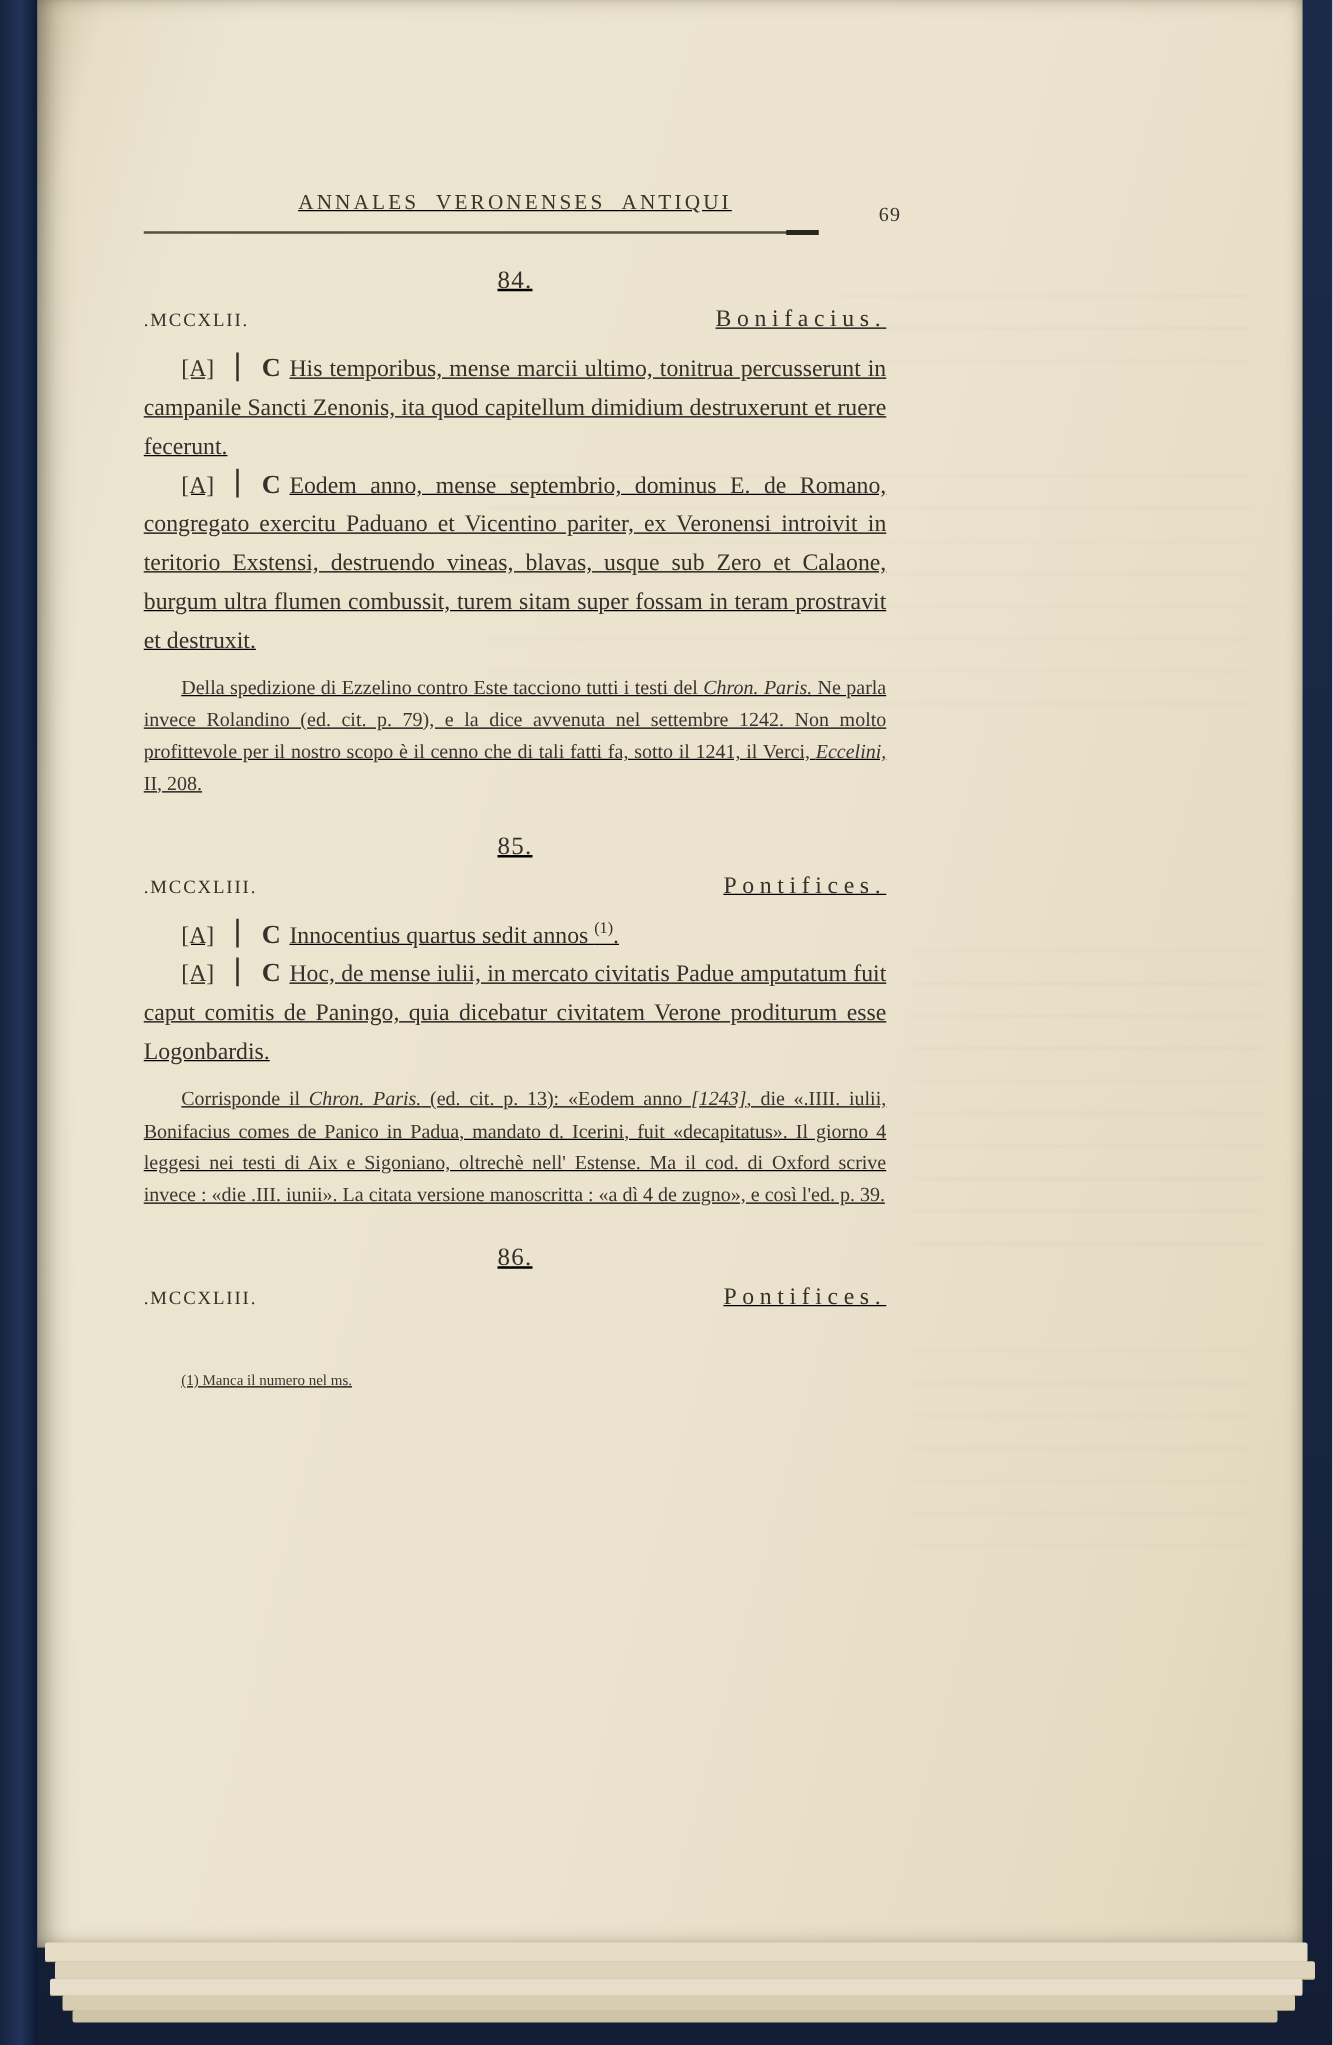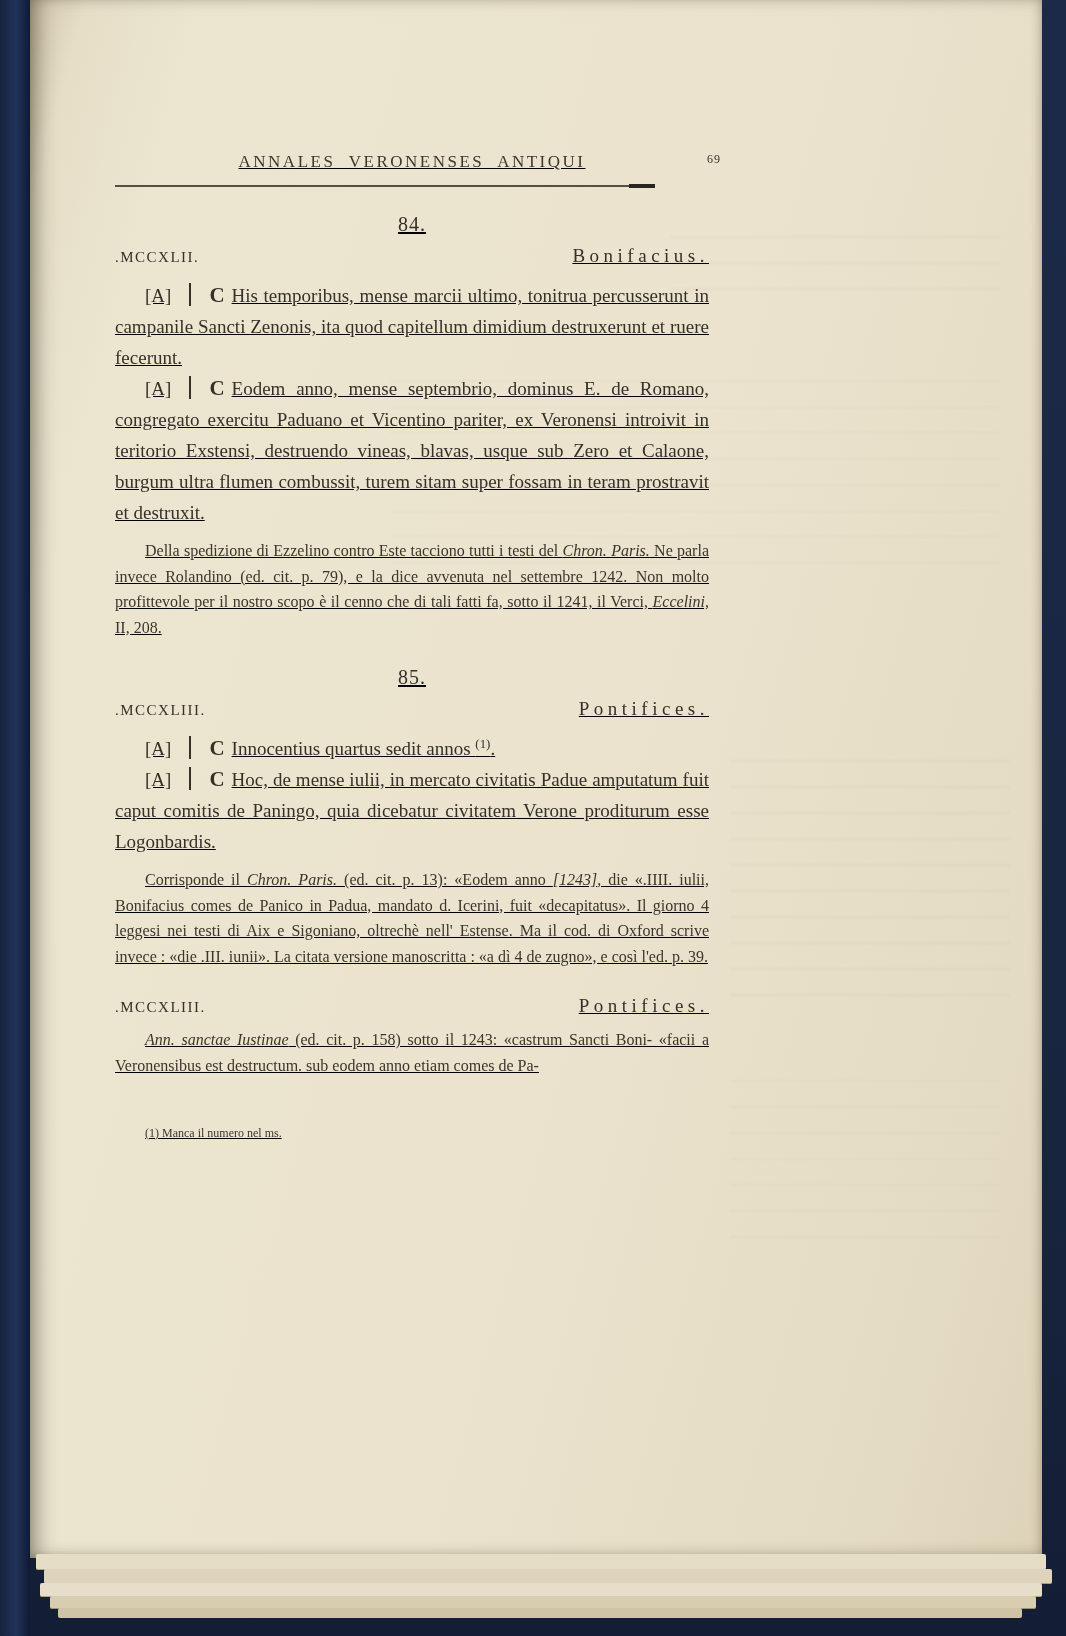--- a/index.html
+++ b/index.html
@@ -50,7 +50,7 @@
     font-size:17px; letter-spacing:2.5px; word-spacing:7px; color:#3b372f;
   }
   .page-header .pagenum {
-    position:absolute; right:-12px; top:0; font-size:12px; letter-spacing:1px;margin-left:48px;
+    position:absolute; right:-12px; top:12px; font-size:16px; letter-spacing:1px;margin-left:48px;
   }
   .rule {
     position:relative; margin-top:9px; height:2px; width:538px;

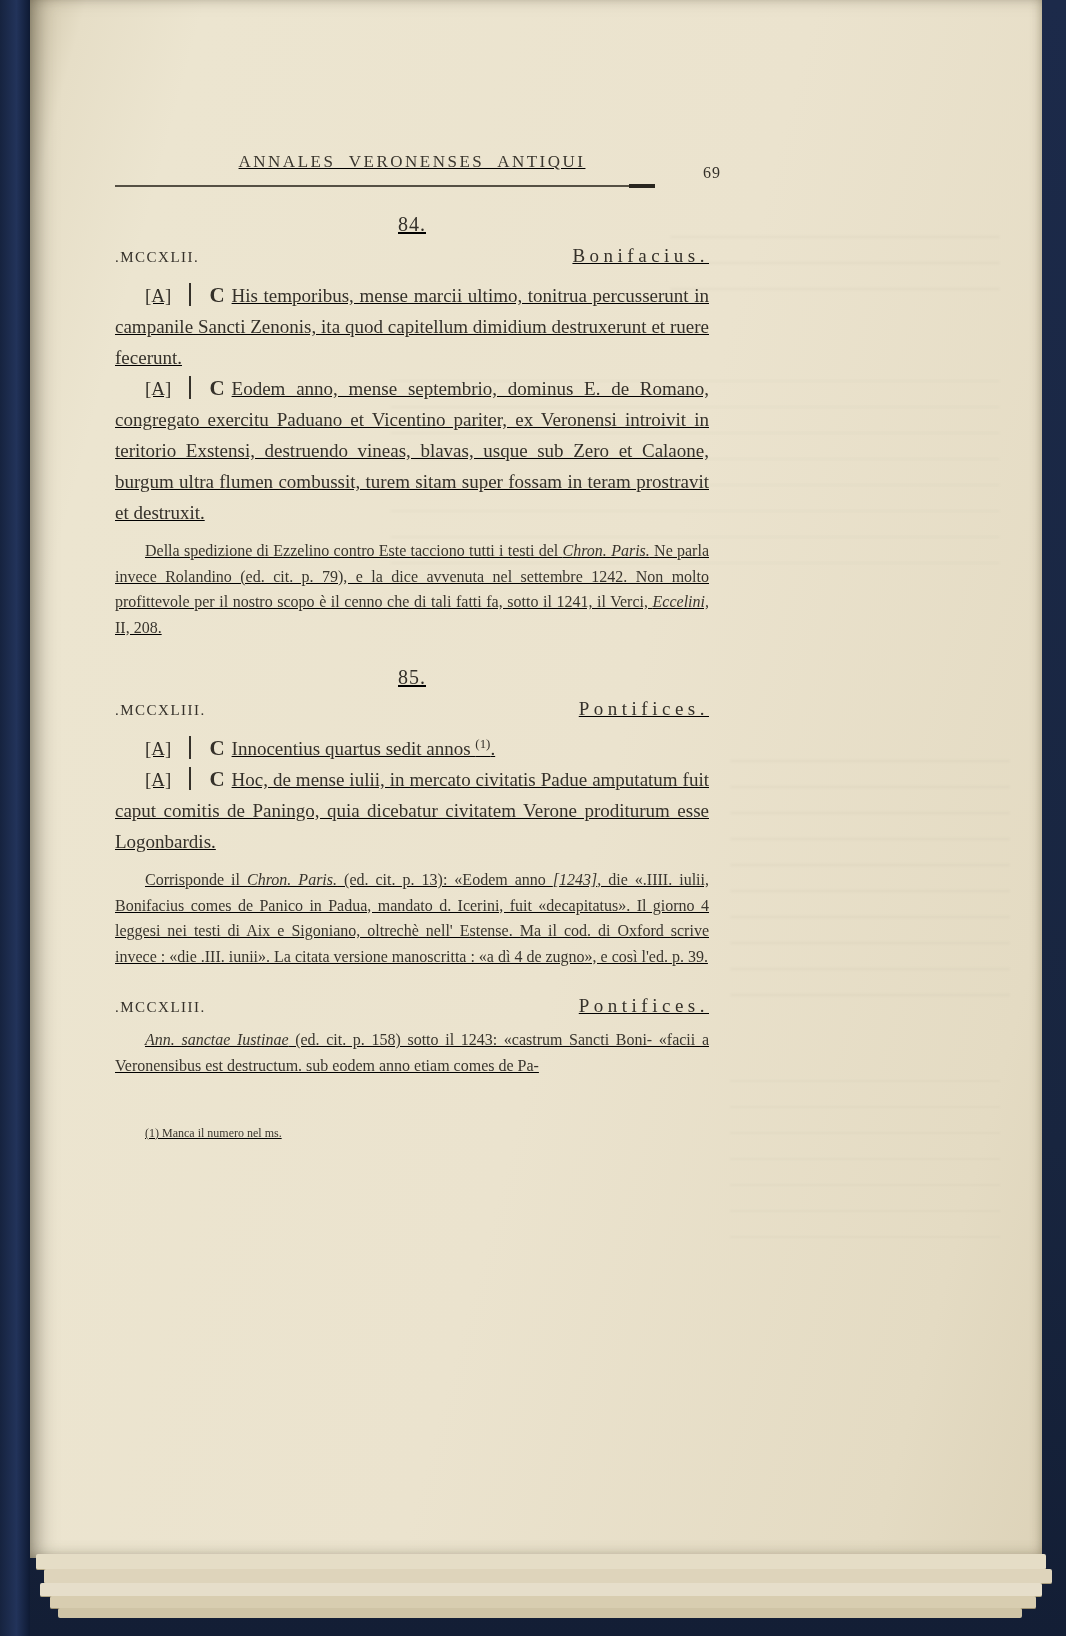--- a/index.html
+++ b/index.html
@@ -157,6 +157,7 @@
       </section>
 
       <section class="entry">
+        <div class="entry-number">86.</div>
         <div class="entry-headrow">
           <span class="year">.MCCXLIII.</span>
           <span class="entry-heading">Pontifices.</span>

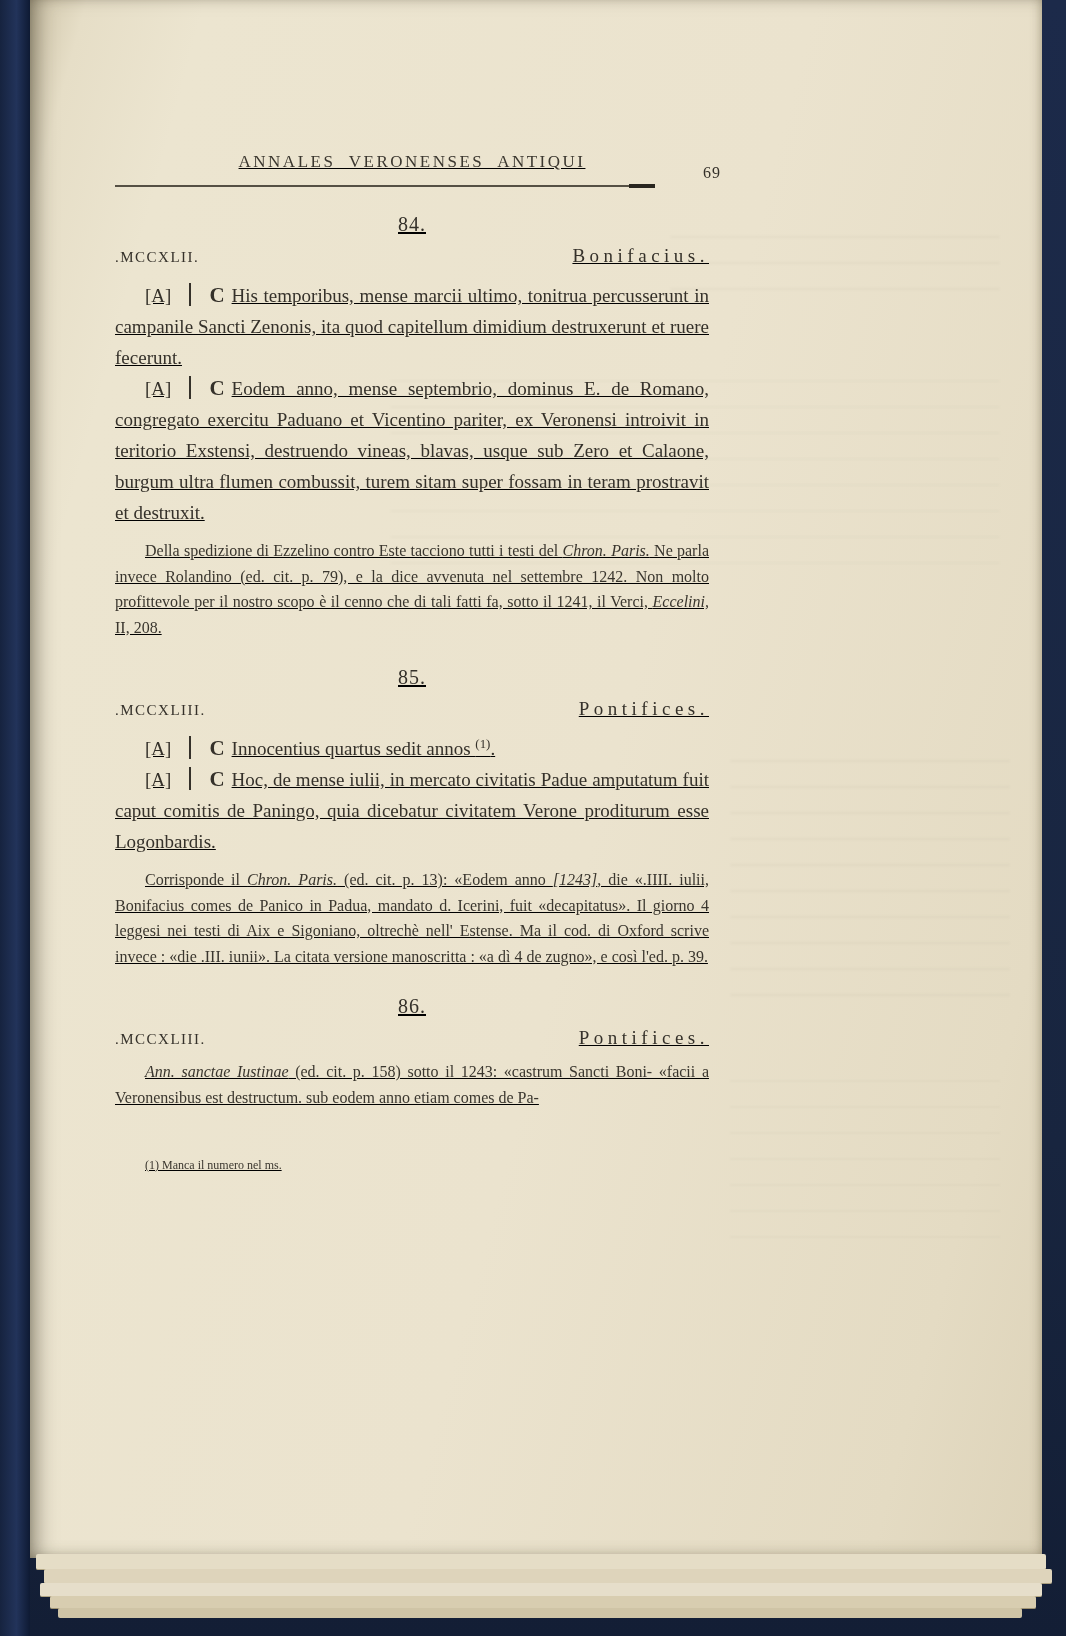--- a/index.html
+++ b/index.html
@@ -162,7 +162,6 @@
           <span class="year">.MCCXLIII.</span>
           <span class="entry-heading">Pontifices.</span>
         </div>
-        <div class="note"><span class="it">Ann. sanctae Iustinae</span><span> (ed. cit. p. 158) sotto il 1243: «castrum Sancti Boni- «facii a Veronensibus est destructum.  sub eodem anno etiam comes de Pa-</span></div>
       </section>
 
       <div class="footnote">(1) Manca il numero nel ms.</div>

